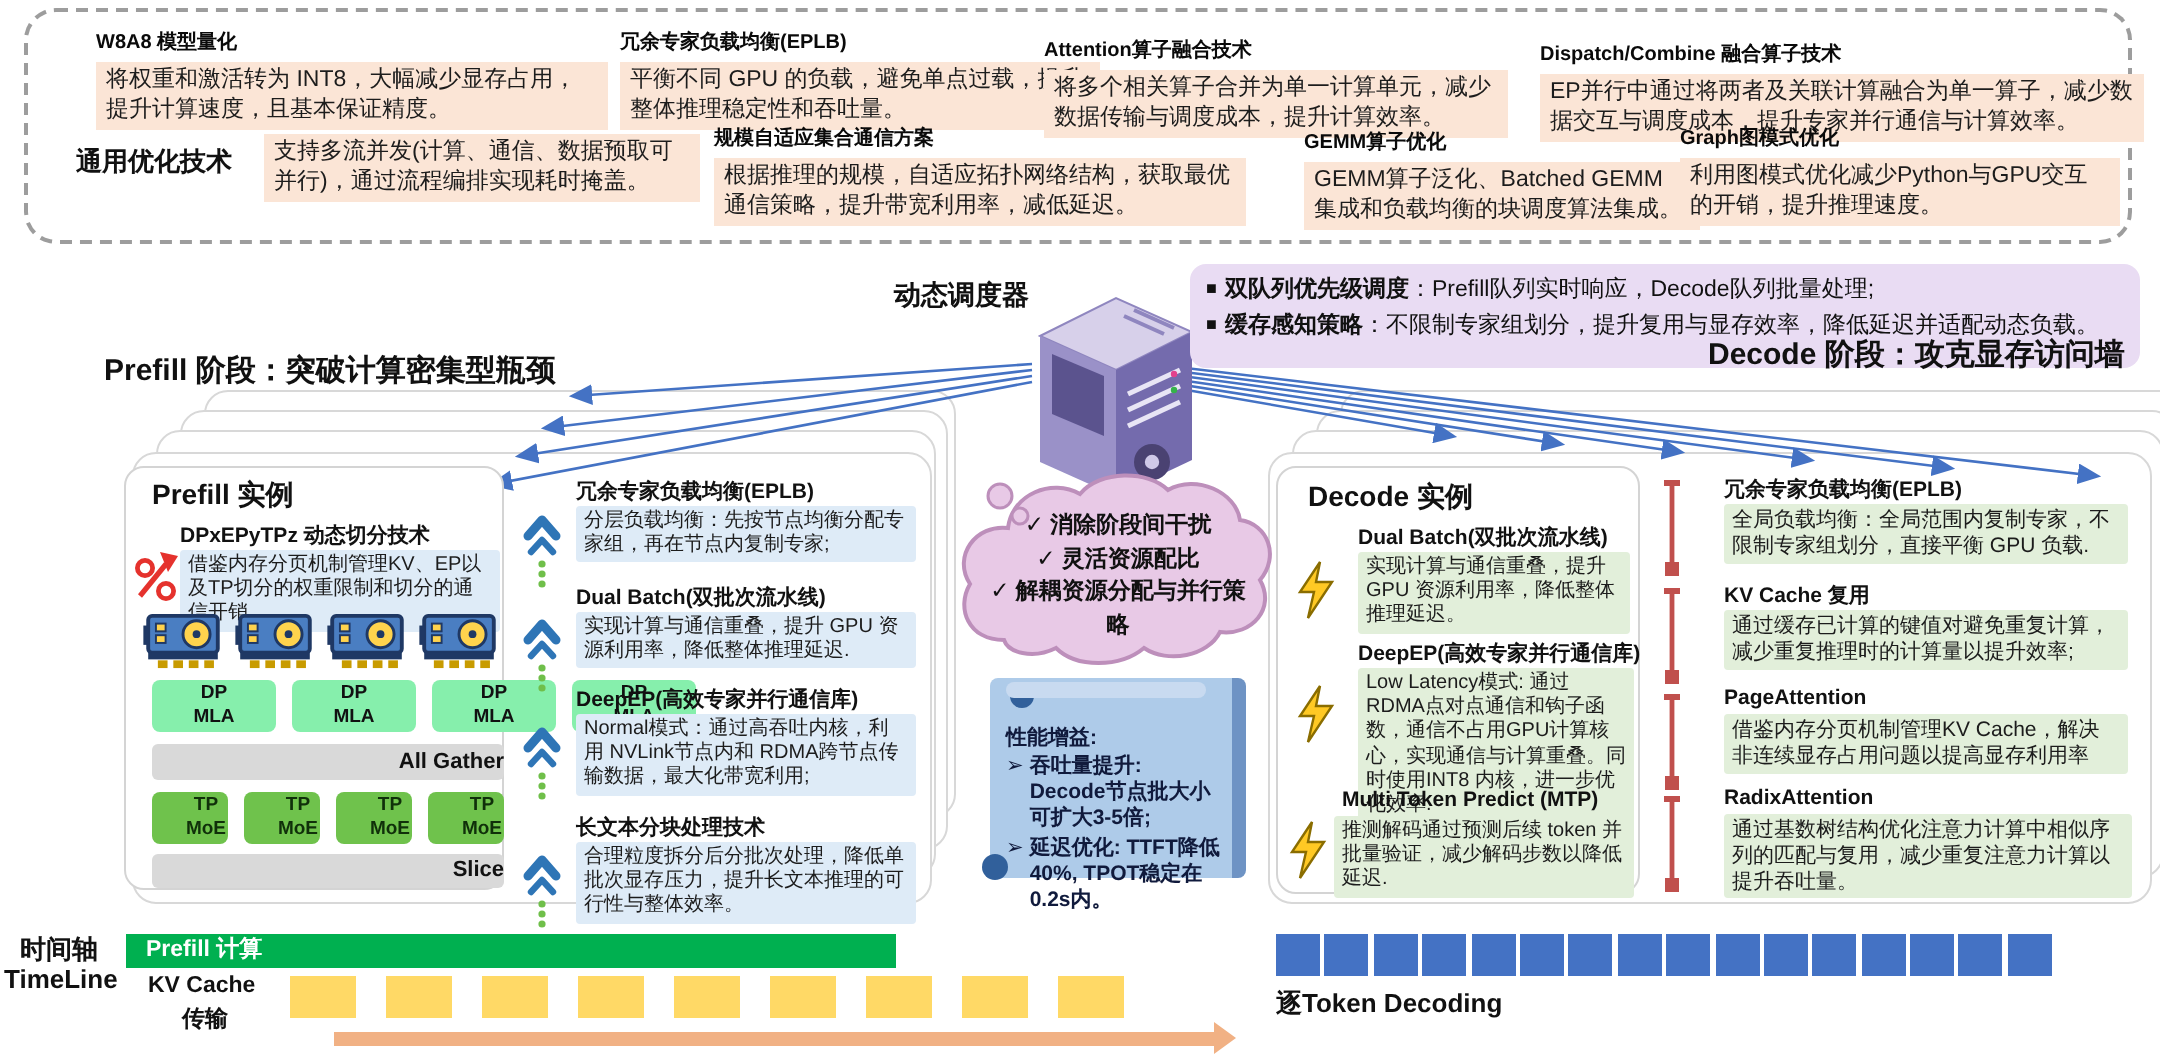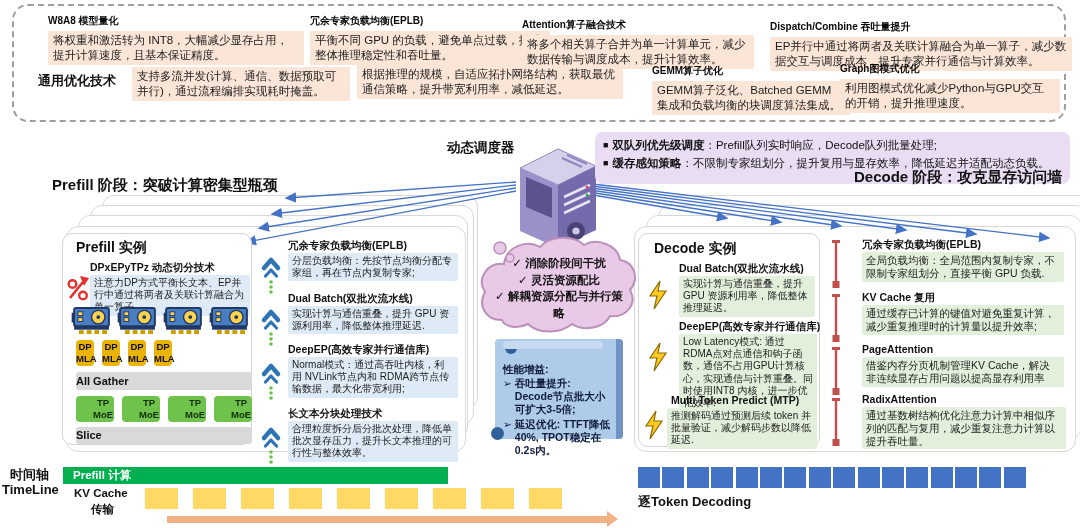--- a/index.html
+++ b/index.html
@@ -66,7 +66,7 @@
       <div class="opt-desc">将多个相关算子合并为单一计算单元，减少数据传输与调度成本，提升计算效率。</div>
     </div>
     <div class="abs" style="left:756px;top:14px;width:302px;">
-      <div class="opt-title">Dispatch/Combine 吞吐量提升</div>
+      <div class="opt-title">Dispatch/Combine 融合算子技术</div>
       <div class="opt-desc">EP并行中通过将两者及关联计算融合为单一算子，减少数据交互与调度成本，提升专家并行通信与计算效率。</div>
     </div>
     <div class="abs cat-label" style="left:24px;top:66px;">通用优化技术</div>

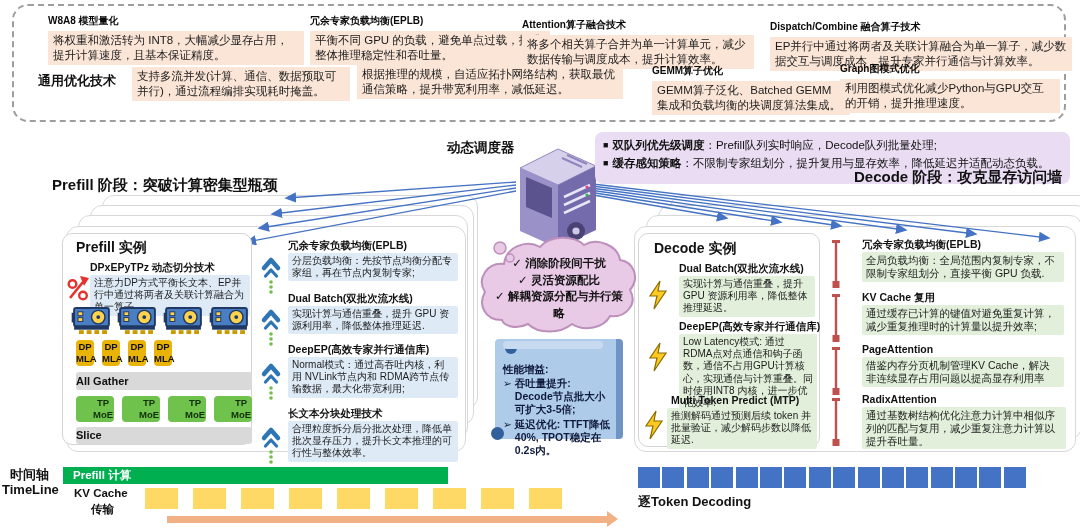--- a/index.html
+++ b/index.html
@@ -74,6 +74,7 @@
       <div class="opt-desc">支持多流并发(计算、通信、数据预取可并行)，通过流程编排实现耗时掩盖。</div>
     </div>
     <div class="abs" style="left:343px;top:56px;width:266px;">
+      <div class="opt-title">规模自适应集合通信方案</div>
       <div class="opt-desc">根据推理的规模，自适应拓扑网络结构，获取最优通信策略，提升带宽利用率，减低延迟。</div>
     </div>
     <div class="abs" style="left:638px;top:58px;width:198px;">

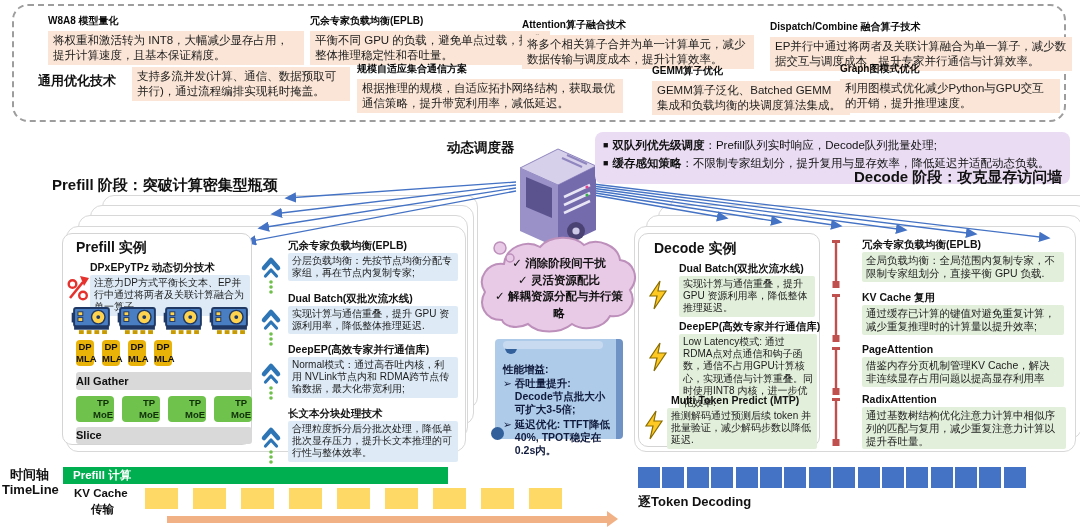--- a/index.html
+++ b/index.html
@@ -150,7 +150,7 @@
       <circle cx="17" cy="21.5" r="3.8" fill="none" stroke="#E5322D" stroke-width="2.4"></circle>
     </svg>
     <div class="abs item-title" style="left:27px;top:27px;">DPxEPyTPz 动态切分技术</div>
-    <div class="abs item-desc hl-blue" style="left:27px;top:41px;width:160px;">注意力DP方式平衡长文本、EP并行中通过将两者及关联计算融合为单一算子。</div>
+    <div class="abs item-desc hl-blue" style="left:27px;top:41px;width:160px;">借鉴内存分页机制管理KV、EP以及TP切分的权重限制和切分的通信开销。</div>
     <div class="abs" style="left:8px;top:72px;display:flex;gap:5px;">
       <svg width="41" height="29" viewBox="0 0 42 30">
           <rect x="3" y="2" width="36" height="19" rx="2" fill="#4A7EC2" stroke="#1F3864" stroke-width="2"></rect>

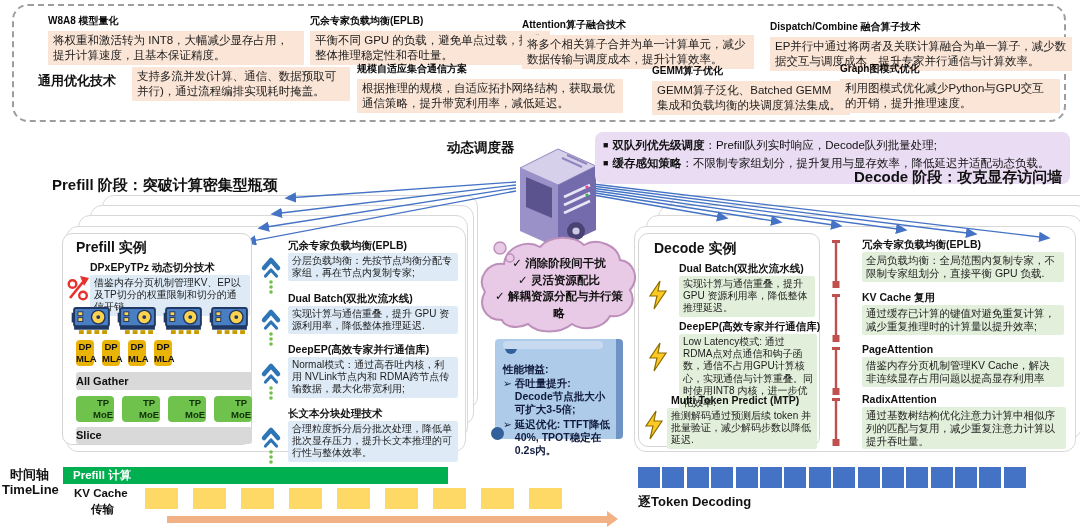--- a/index.html
+++ b/index.html
@@ -26,7 +26,7 @@
   .stage-title{font-size:15px; font-weight:bold; white-space:nowrap;}
   
   .pill{border-radius:4px; text-align:center; font-weight:bold;}
-  .dp{background:#eab308; width:18px; height:26px; font-size:9.5px; line-height:1.25; padding-top:1px;}
+  .dp{background:#86efac; width:62px; height:26px; font-size:9.5px; line-height:1.25; padding-top:1px;}
   .tp{background:#6FC24C; width:38px; height:26px; font-size:9.5px; line-height:1.25; padding-top:1px; color:#10300a;padding-left:16px;}
   .bar{background:#D9D9D9; border-radius:3px; text-align:left; font-weight:bold; font-size:11px;}
   

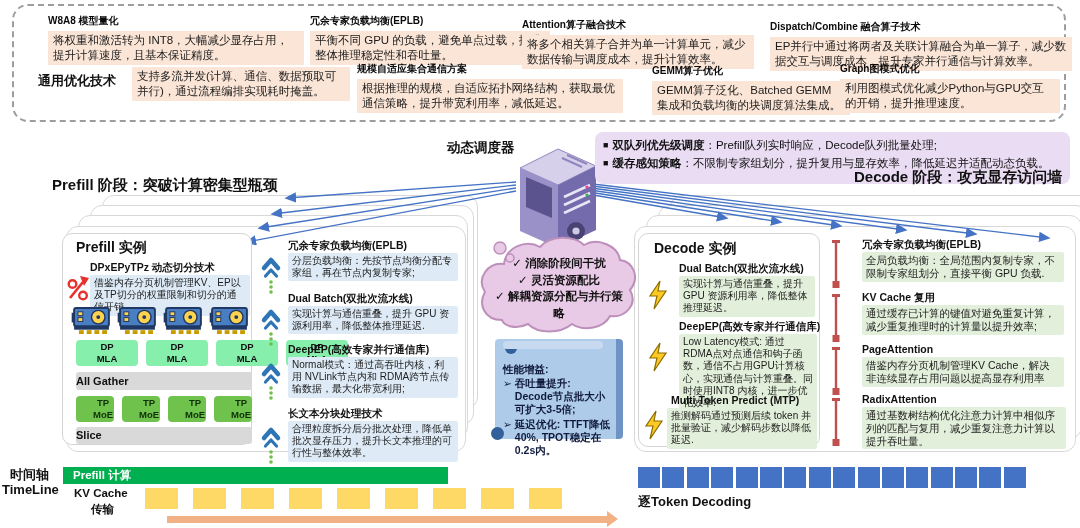--- a/index.html
+++ b/index.html
@@ -28,7 +28,7 @@
   .pill{border-radius:4px; text-align:center; font-weight:bold;}
   .dp{background:#86efac; width:62px; height:26px; font-size:9.5px; line-height:1.25; padding-top:1px;}
   .tp{background:#6FC24C; width:38px; height:26px; font-size:9.5px; line-height:1.25; padding-top:1px; color:#10300a;padding-left:16px;}
-  .bar{background:#D9D9D9; border-radius:3px; text-align:left; font-weight:bold; font-size:11px;}
+  .bar{background:#D9D9D9; border-radius:3px; text-align:right; font-weight:bold; font-size:11px;}
   
   .notes-box{background:var(--purple); border-radius:8px; padding:5px 8px; font-size:11.5px; line-height:1.55;}
   .notes-box .nl{white-space:nowrap;}

